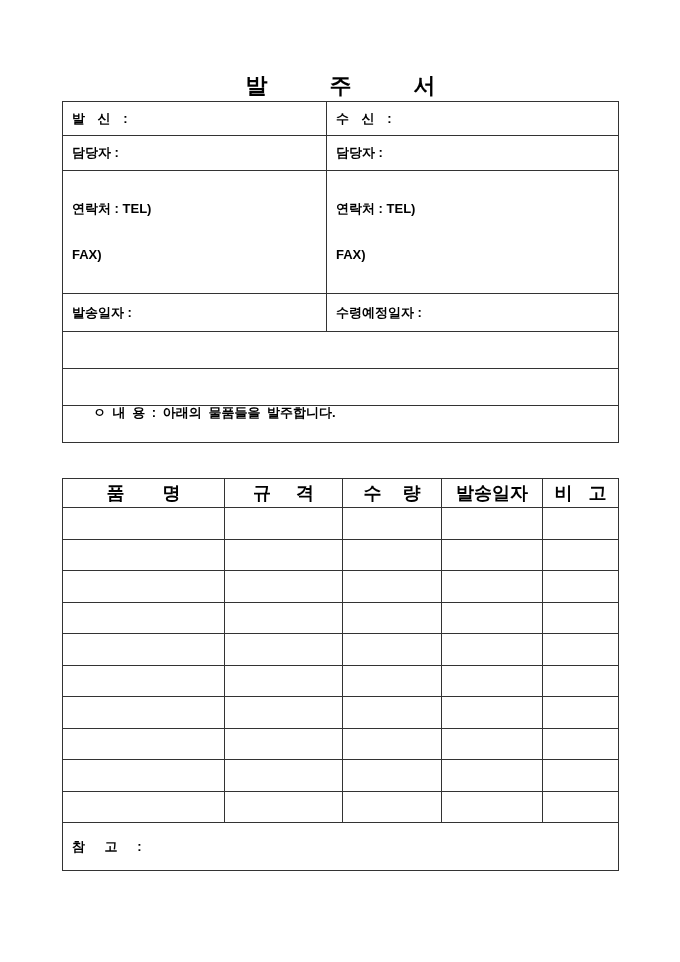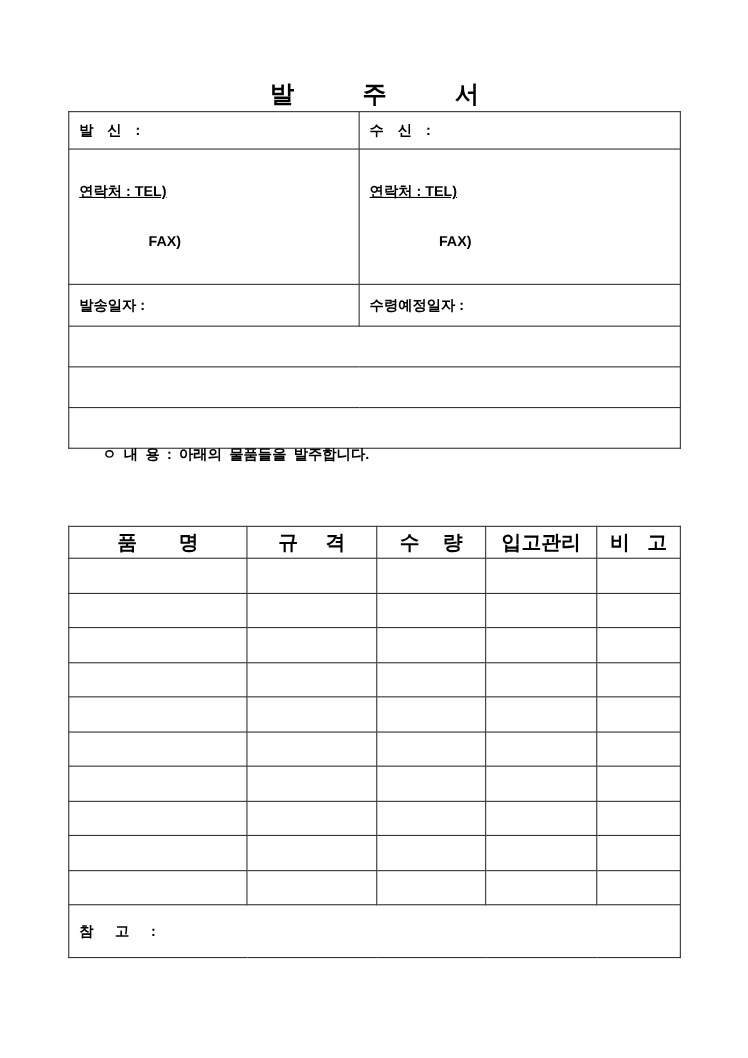--- a/index.html
+++ b/index.html
@@ -60,6 +60,10 @@
       <tr class="ir1">
         <td>발 신 :</td>
         <td>수 신 :</td>
+      </tr>
+      <tr class="ir2">
+        <td>담당자 :</td>
+        <td>담당자 :</td>
       </tr>
       <tr class="ir3">
         <td>

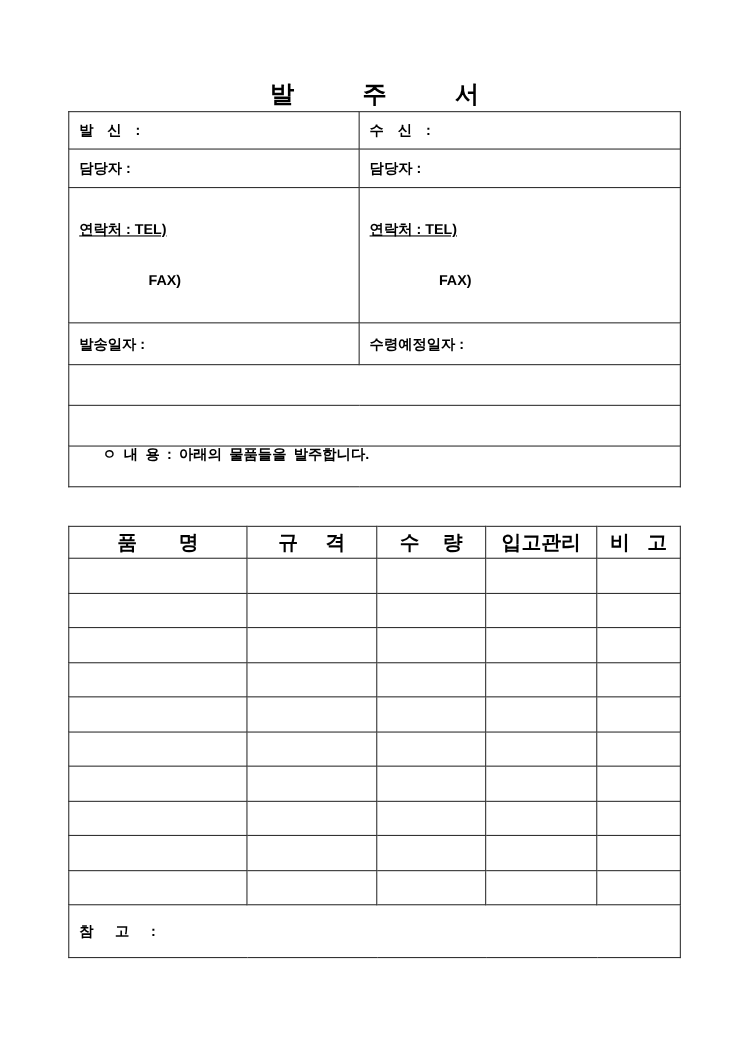--- a/index.html
+++ b/index.html
@@ -27,7 +27,7 @@
   .info-table tr.ir3 td{height:42px;}
   .info-table tr.ir4 td{height:37px;}
   .info-table tr.info-extra-row td{height:36px;}
-  .contact-line{line-height:16px;text-decoration:underline;}
+  .contact-line{line-height:16px;}
   .fax-line{line-height:16px;margin-left:63px;}
   
   .note{

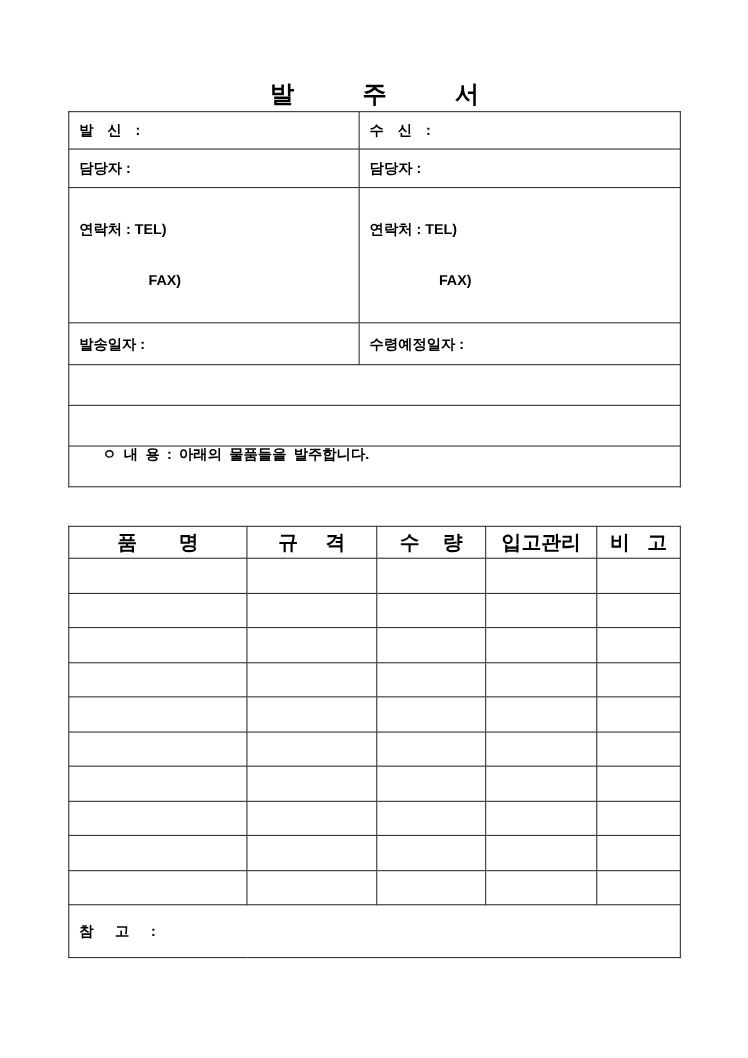--- a/index.html
+++ b/index.html
@@ -28,7 +28,7 @@
   .info-table tr.ir4 td{height:37px;}
   .info-table tr.info-extra-row td{height:36px;}
   .contact-line{line-height:16px;}
-  .fax-line{line-height:16px;margin-left:63px;}
+  .fax-line{line-height:16px;}
   
   .note{
     position:absolute;left:77px;top:388px;margin:16px;

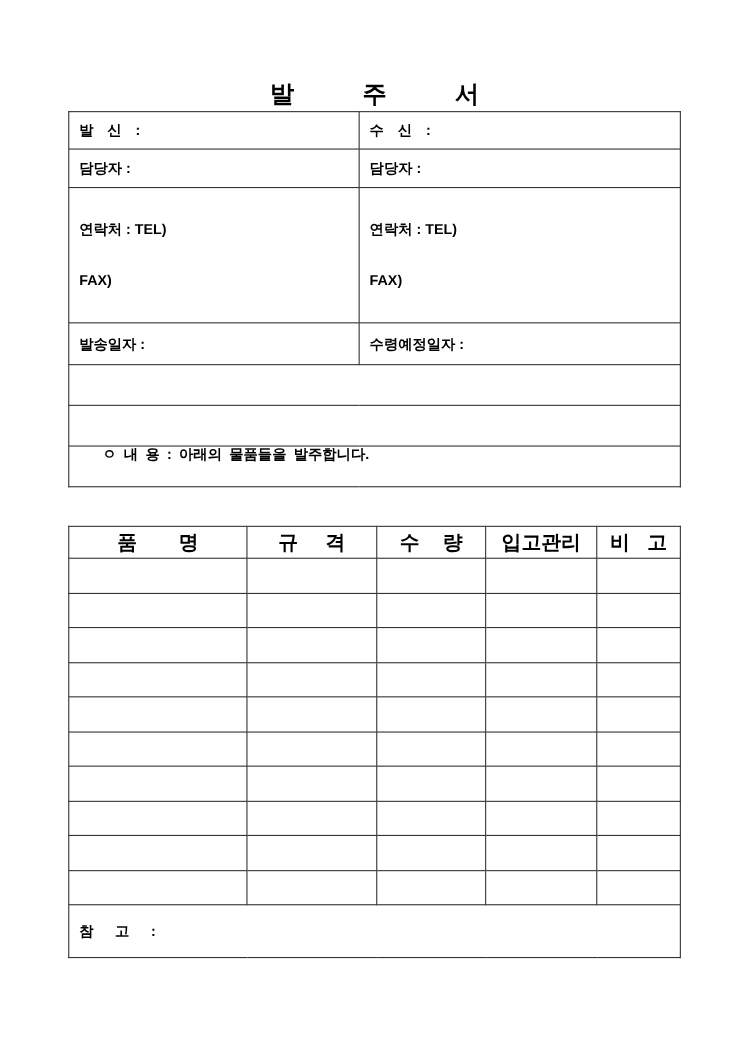--- a/index.html
+++ b/index.html
@@ -108,7 +108,7 @@
         <th class="col-1">품 명</th>
         <th class="col-2">규 격</th>
         <th class="col-3">수 량</th>
-        <th class="col-4">입고관리</th>
+        <th class="col-4">발송일자</th>
         <th class="col-5">비 고</th>
       </tr>
     </thead>

